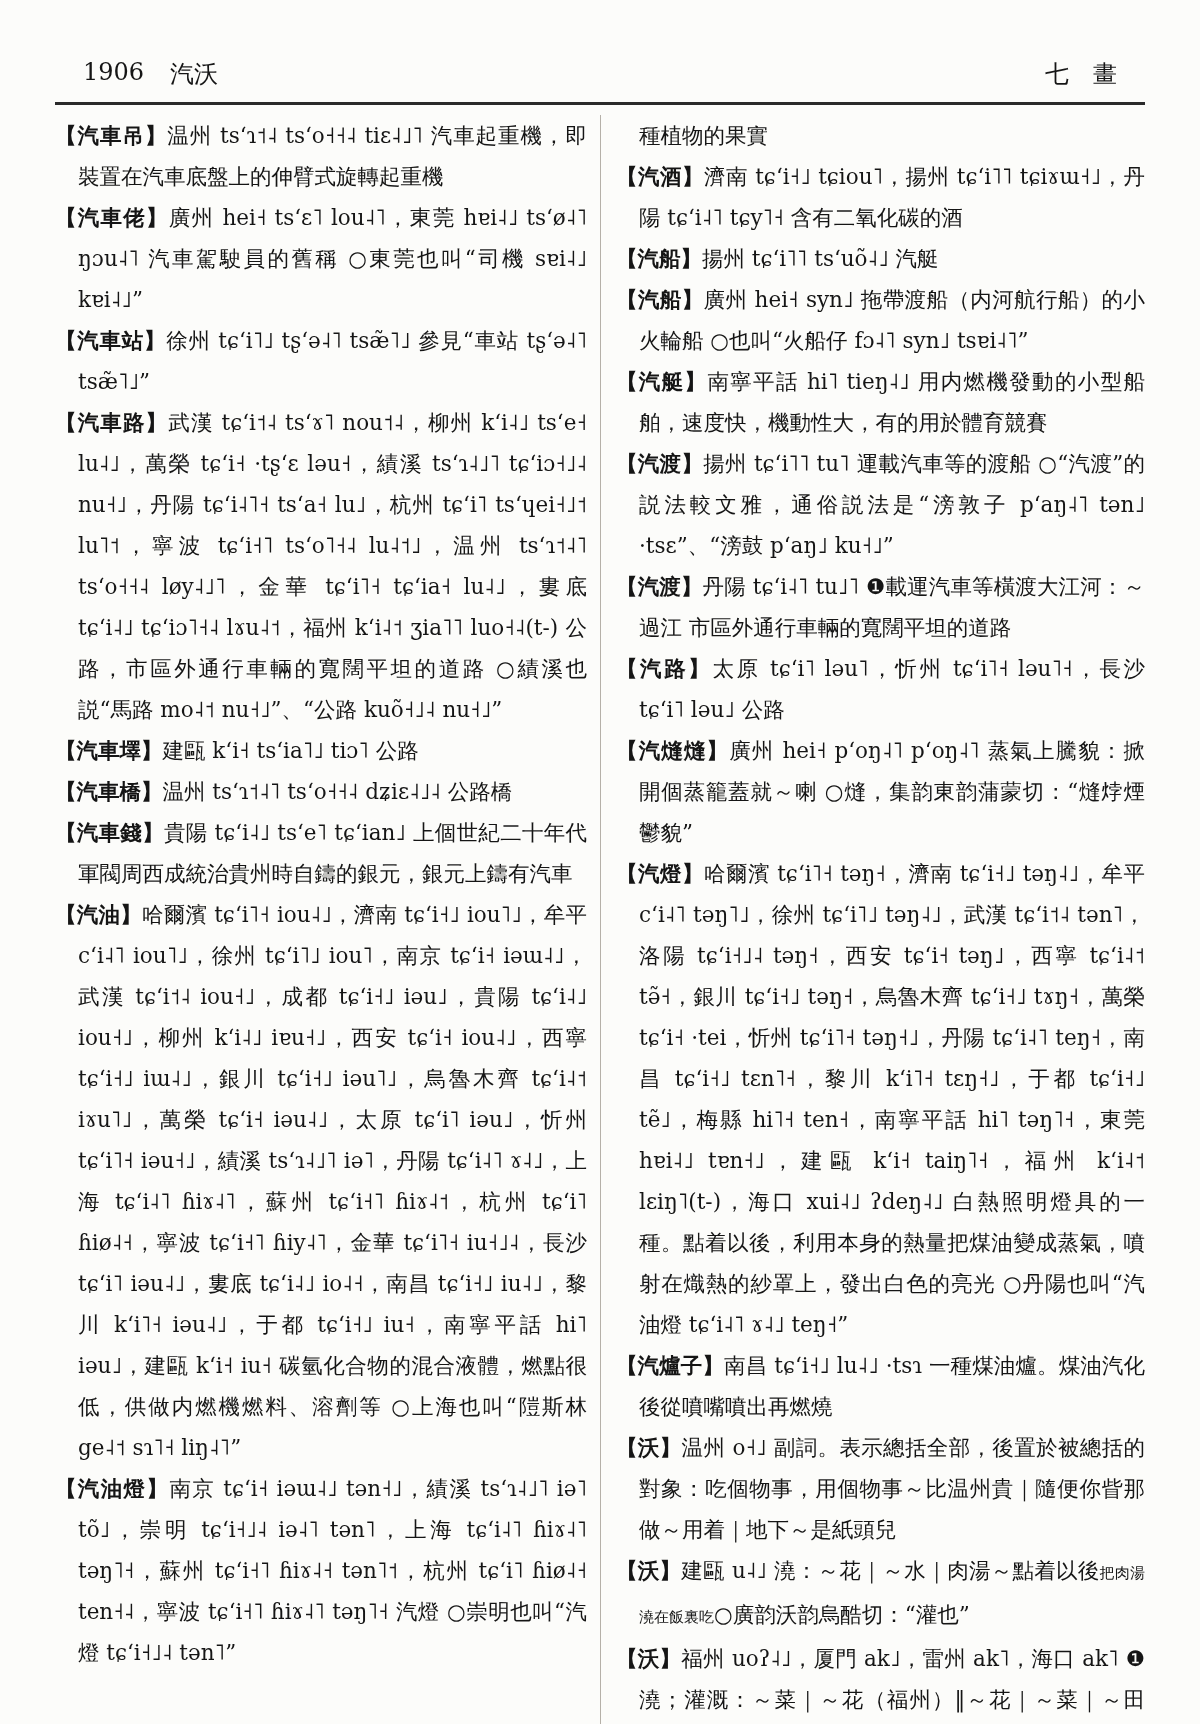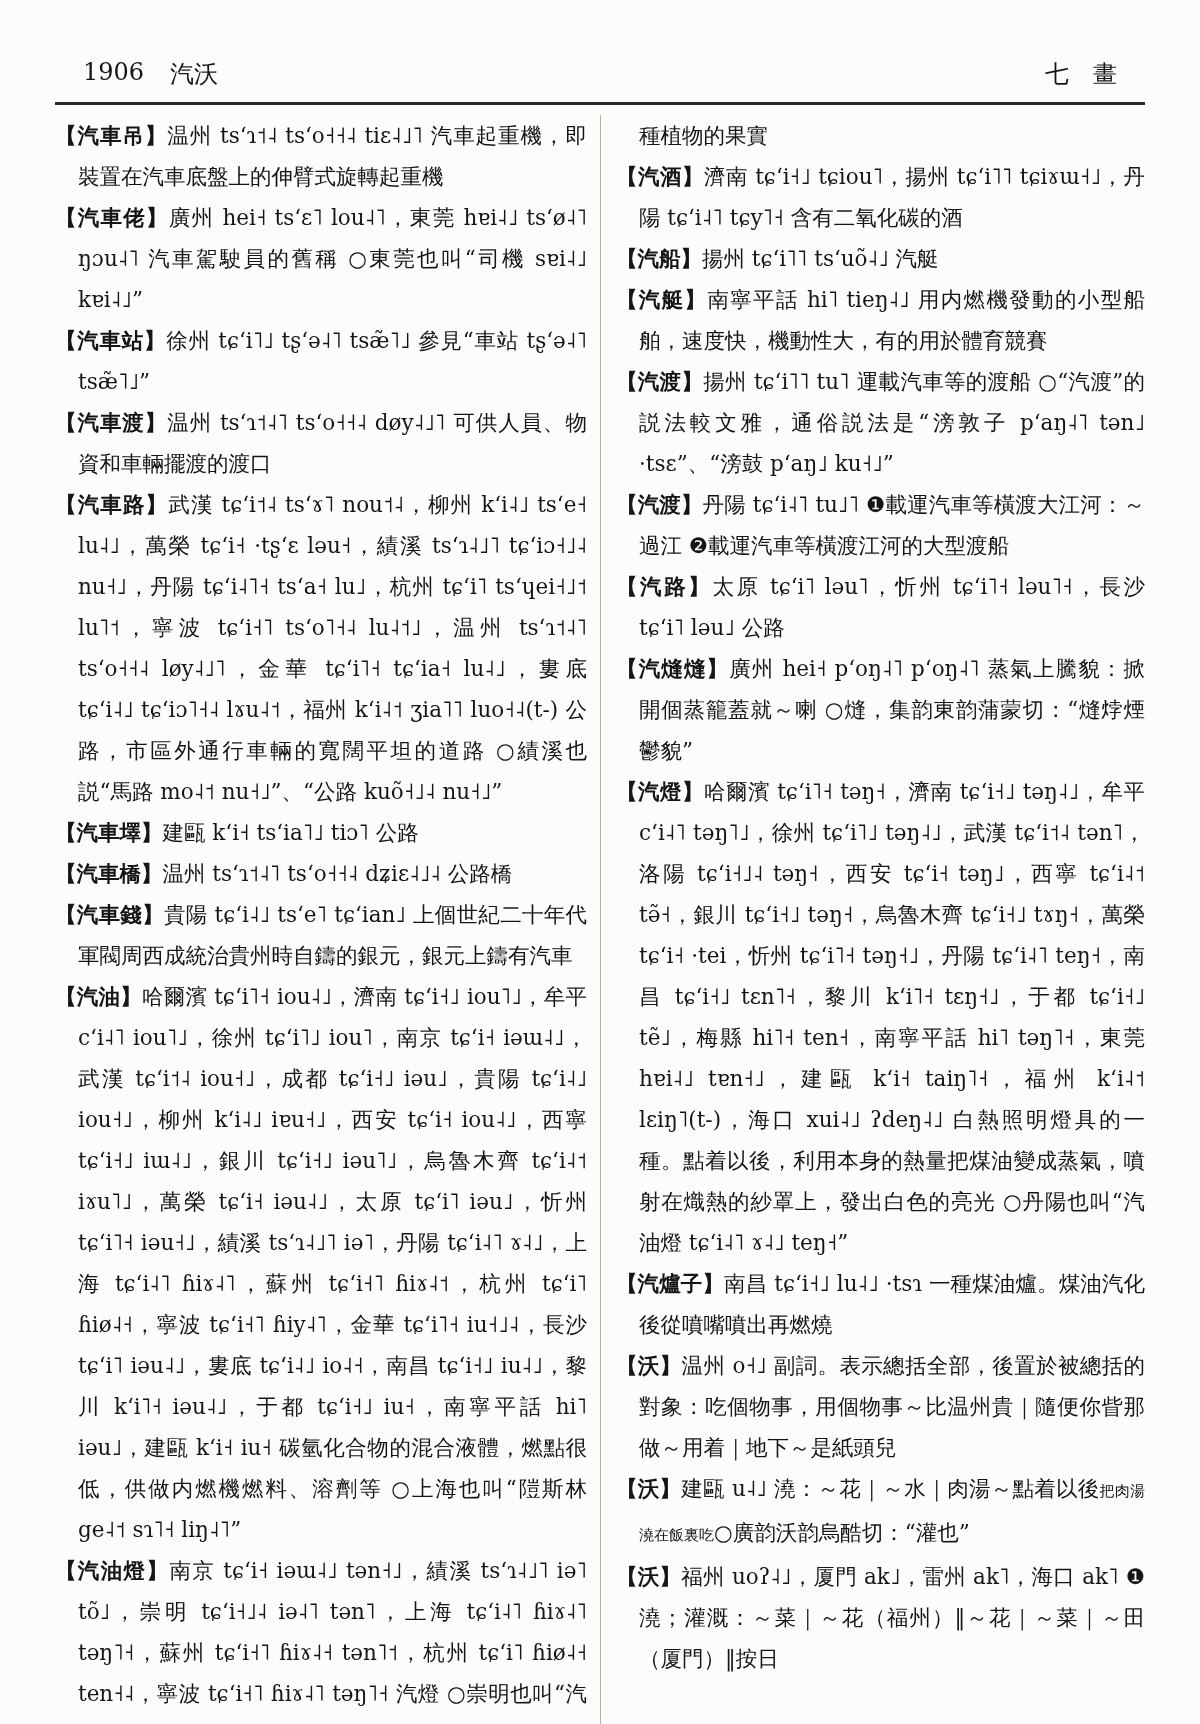--- a/index.html
+++ b/index.html
@@ -61,6 +61,7 @@
         <div class="entry cont"><span>種植物的果實</span></div>
         <div class="entry"><span class="head">【汽酒】</span><span>濟南 tɕʻi˧˩ tɕiou˥，揚州 tɕʻi˥˥ tɕiɤɯ˧˩，丹陽 tɕʻi˨˥ tɕy˥˧ 含有二氧化碳的酒</span></div>
         <div class="entry"><span class="head">【汽船】</span><span>揚州 tɕʻi˥˥ tsʻuõ˨˩ 汽艇</span></div>
+        <div class="entry"><span class="head">【汽船】</span><span>廣州 hei˧ syn˩ 拖帶渡船（内河航行船）的小火輪船 ○也叫“火船仔 fɔ˨˥ syn˩ tsɐi˨˥”</span></div>
         <div class="entry"><span class="head">【汽艇】</span><span>南寧平話 hi˥ tieŋ˨˩ 用内燃機發動的小型船舶，速度快，機動性大，有的用於體育競賽</span></div>
         <div class="entry"><span class="head">【汽渡】</span><span>揚州 tɕʻi˥˥ tu˥ 運載汽車等的渡船 ○“汽渡”的説法較文雅，通俗説法是“滂敦子 pʻaŋ˨˥ tən˩ ·tsɛ”、“滂鼓 pʻaŋ˩ ku˧˩”</span></div>
         <div class="entry"><span class="head">【汽渡】</span><span>丹陽 tɕʻi˨˥ tu˩˥ ❶載運汽車等橫渡大江河：～過江 ❷載運汽車等橫渡江河的大型渡船</span></div>

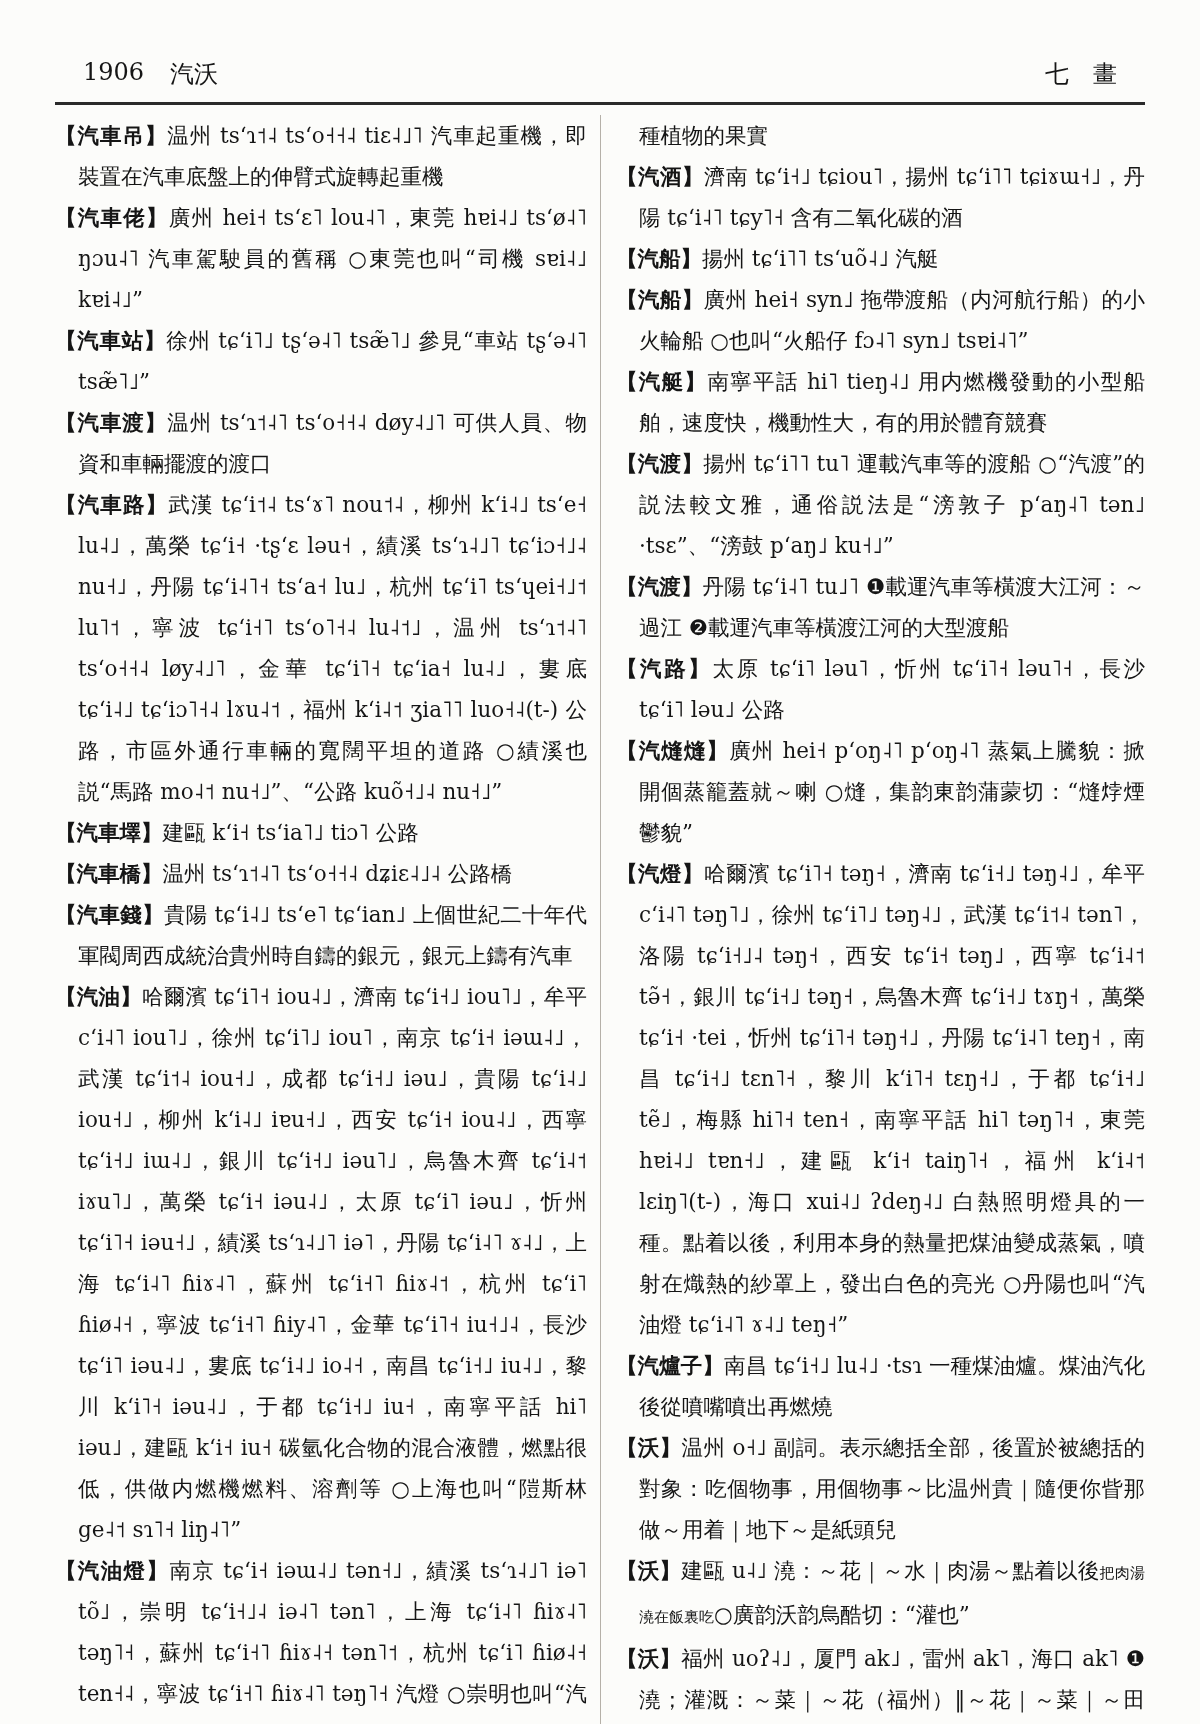--- a/index.html
+++ b/index.html
@@ -49,7 +49,6 @@
         <div class="entry"><span class="head">【汽車吊】</span><span>温州 tsʻɿ˦˨ tsʻo˧˧˨ tiɛ˨˩˥ 汽車起重機，即裝置在汽車底盤上的伸臂式旋轉起重機</span></div>
         <div class="entry"><span class="head">【汽車佬】</span><span>廣州 hei˧ tsʻɛ˥ lou˨˥，東莞 hɐi˨˩ tsʻø˨˥ ŋɔu˨˥ 汽車駕駛員的舊稱 ○東莞也叫“司機 sɐi˨˩ kɐi˨˩”</span></div>
         <div class="entry"><span class="head">【汽車站】</span><span>徐州 tɕʻi˥˩ tʂʻə˨˥ tsæ̃˥˩ 參見“車站 tʂʻə˨˥ tsæ̃˥˩”</span></div>
-        <div class="entry"><span class="head">【汽車渡】</span><span>温州 tsʻɿ˦˨˥ tsʻo˧˧˨ døy˨˩˥ 可供人員、物資和車輛擺渡的渡口</span></div>
         <div class="entry"><span class="head">【汽車路】</span><span>武漢 tɕʻi˦˨ tsʻɤ˥ nou˦˨，柳州 kʻi˨˩ tsʻe˧ lu˨˩，萬榮 tɕʻi˧ ·tʂʻɛ ləu˧，績溪 tsʻɿ˨˩˥ tɕʻiɔ˧˩˨ nu˧˩，丹陽 tɕʻi˨˥˧ tsʻa˧ lu˩，杭州 tɕʻi˥ tsʻɥei˧˩˦ lu˥˦，寧波 tɕʻi˧˥ tsʻo˥˧˨ lu˨˦˩，温州 tsʻɿ˦˨˥ tsʻo˧˧˨ løy˨˩˥，金華 tɕʻi˥˧ tɕʻia˧ lu˨˩，婁底 tɕʻi˨˩ tɕʻiɔ˥˧˨ lɤu˨˦，福州 kʻi˨˦ ʒia˥˥ luo˧˨(t-) 公路，市區外通行車輛的寬闊平坦的道路 ○績溪也説“馬路 mo˨˦ nu˧˩”、“公路 kuõ˧˩˨ nu˧˩”</span></div>
         <div class="entry"><span class="head">【汽車墿】</span><span>建甌 kʻi˧ tsʻia˥˩ tiɔ˥ 公路</span></div>
         <div class="entry"><span class="head">【汽車橋】</span><span>温州 tsʻɿ˦˨˥ tsʻo˧˧˨ dʑiɛ˨˩˨ 公路橋</span></div>

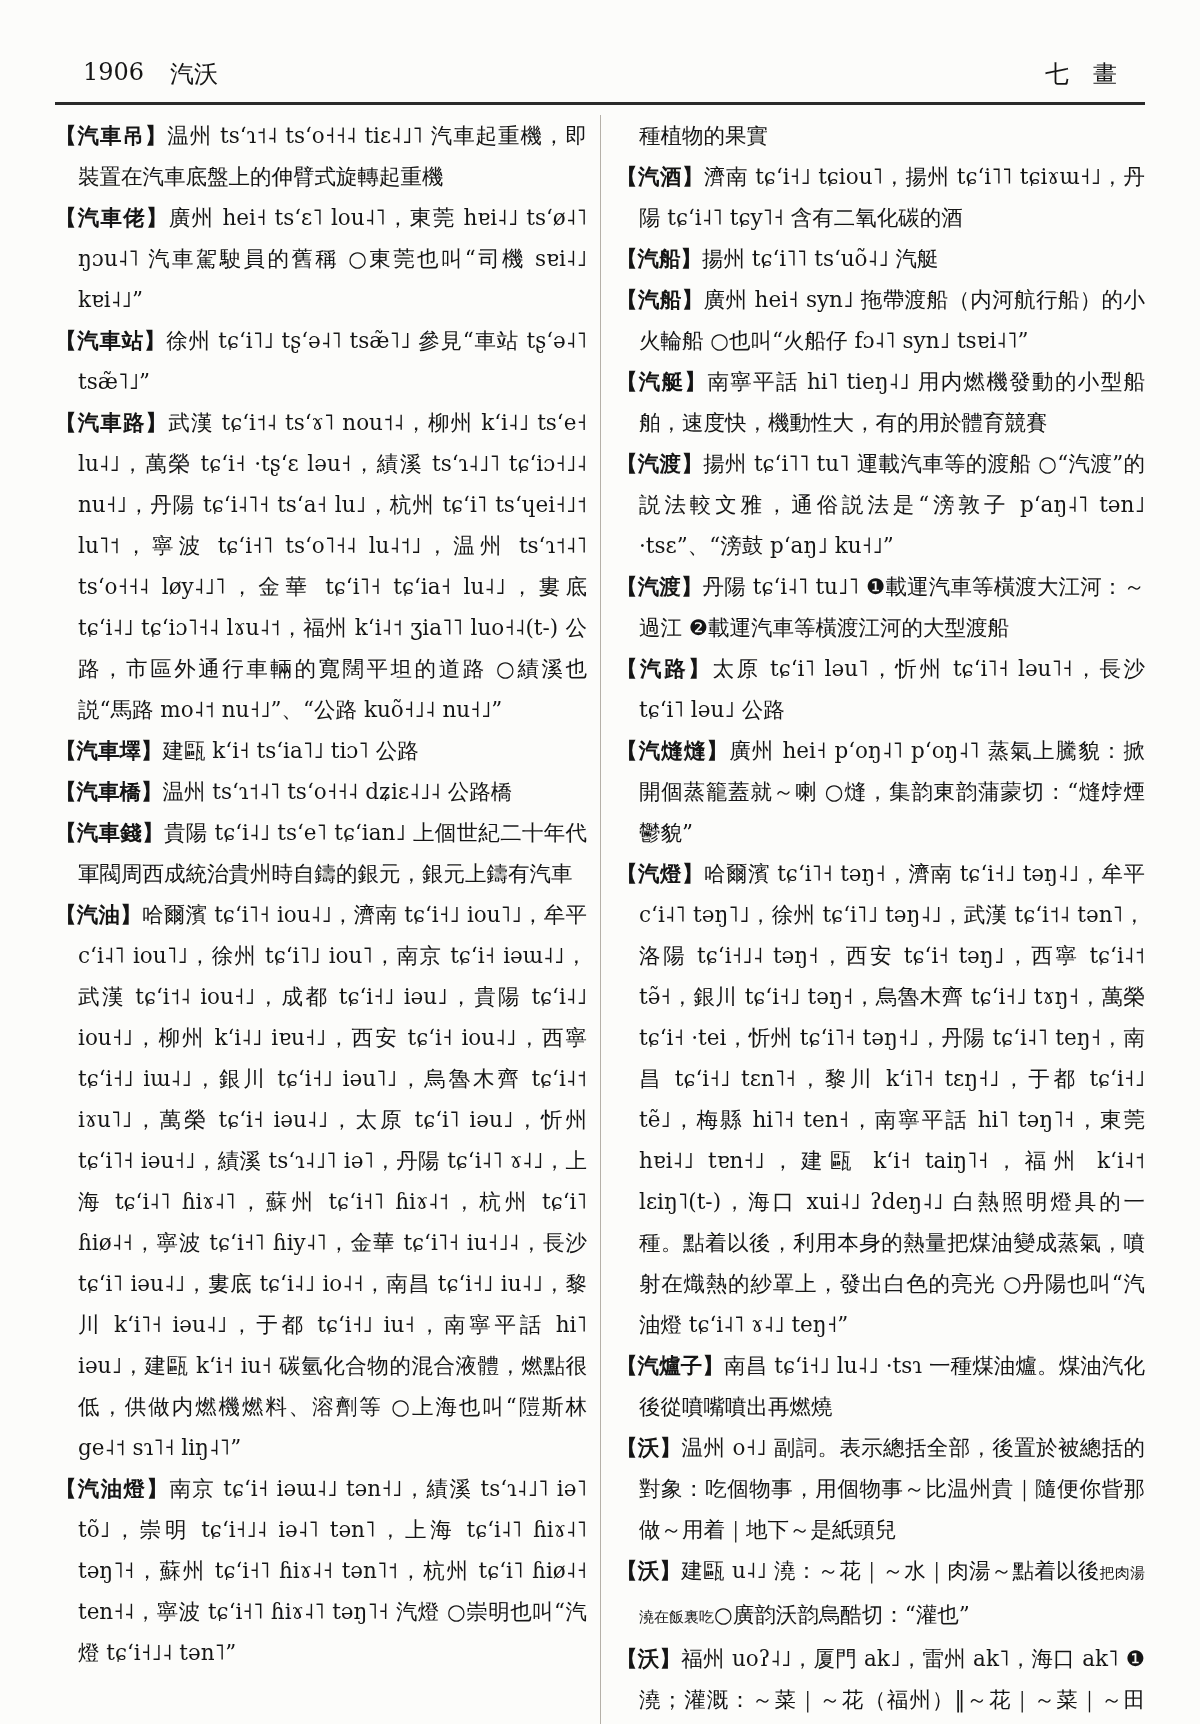--- a/index.html
+++ b/index.html
@@ -63,7 +63,7 @@
         <div class="entry"><span class="head">【汽船】</span><span>廣州 hei˧ syn˩ 拖帶渡船（内河航行船）的小火輪船 ○也叫“火船仔 fɔ˨˥ syn˩ tsɐi˨˥”</span></div>
         <div class="entry"><span class="head">【汽艇】</span><span>南寧平話 hi˥ tieŋ˨˩ 用内燃機發動的小型船舶，速度快，機動性大，有的用於體育競賽</span></div>
         <div class="entry"><span class="head">【汽渡】</span><span>揚州 tɕʻi˥˥ tu˥ 運載汽車等的渡船 ○“汽渡”的説法較文雅，通俗説法是“滂敦子 pʻaŋ˨˥ tən˩ ·tsɛ”、“滂鼓 pʻaŋ˩ ku˧˩”</span></div>
-        <div class="entry"><span class="head">【汽渡】</span><span>丹陽 tɕʻi˨˥ tu˩˥ ❶載運汽車等橫渡大江河：～過江 ❷載運汽車等橫渡江河的大型渡船</span></div>
+        <div class="entry"><span class="head">【汽渡】</span><span>丹陽 tɕʻi˨˥ tu˩˥ ❶載運汽車等橫渡大江河：～過江 市區外通行車輛的寬闊平坦的道路</span></div>
         <div class="entry"><span class="head">【汽路】</span><span>太原 tɕʻi˥ ləu˥，忻州 tɕʻi˥˧ ləu˥˧，長沙 tɕʻi˥ ləu˩ 公路</span></div>
         <div class="entry"><span class="head">【汽熢熢】</span><span>廣州 hei˧ pʻoŋ˨˥ pʻoŋ˨˥ 蒸氣上騰貌：掀開個蒸籠蓋就～喇 ○熢，集韵東韵蒲蒙切：“熢㶿煙鬱貌”</span></div>
         <div class="entry"><span class="head">【汽燈】</span><span>哈爾濱 tɕʻi˥˧ təŋ˧，濟南 tɕʻi˧˩ təŋ˨˩，牟平 cʻi˨˥ təŋ˥˩，徐州 tɕʻi˥˩ təŋ˨˩，武漢 tɕʻi˦˨ tən˥，洛陽 tɕʻi˧˩˨ təŋ˧，西安 tɕʻi˧ təŋ˩，西寧 tɕʻi˨˦ tə̃˧，銀川 tɕʻi˧˩ təŋ˧，烏魯木齊 tɕʻi˧˩ tɤŋ˧，萬榮 tɕʻi˧ ·tei，忻州 tɕʻi˥˧ təŋ˧˩，丹陽 tɕʻi˨˥ teŋ˧，南昌 tɕʻi˧˩ tɛn˥˧，黎川 kʻi˥˧ tɛŋ˧˩，于都 tɕʻi˧˩ tẽ˩，梅縣 hi˥˧ ten˧，南寧平話 hi˥ təŋ˥˧，東莞 hɐi˨˩ tɐn˧˩，建甌 kʻi˧ taiŋ˥˧，福州 kʻi˨˦ lɛiŋ˥(t-)，海口 xui˨˩ ʔdeŋ˨˩ 白熱照明燈具的一種。點着以後，利用本身的熱量把煤油變成蒸氣，噴射在熾熱的紗罩上，發出白色的亮光 ○丹陽也叫“汽油燈 tɕʻi˨˥ ɤ˨˩ teŋ˧”</span></div>

